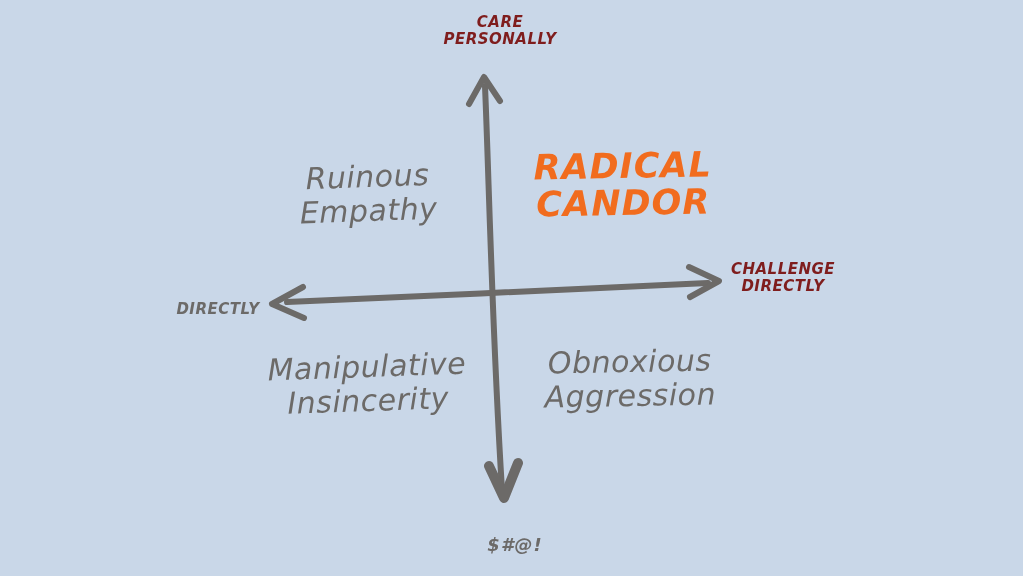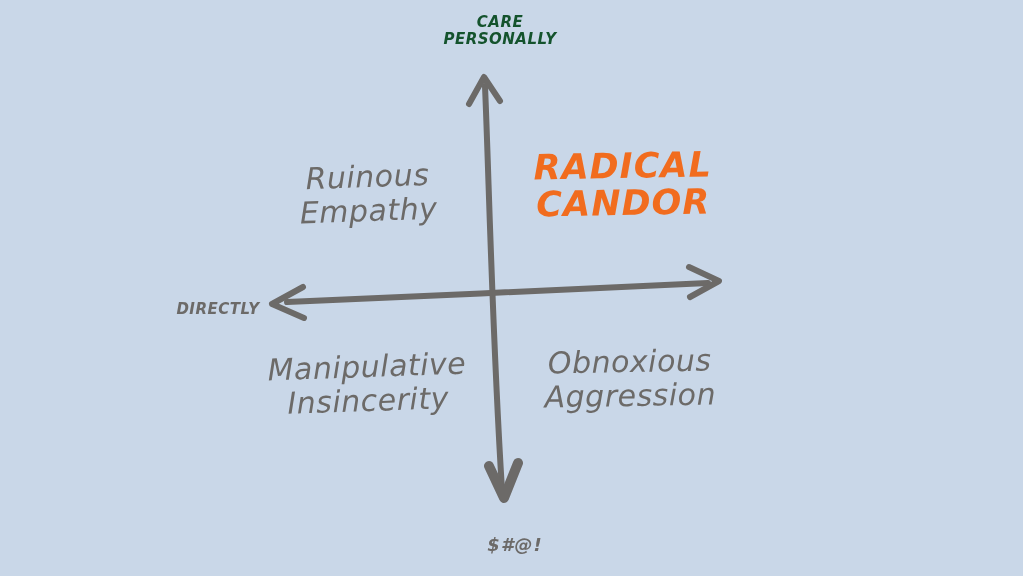--- a/index.html
+++ b/index.html
@@ -34,7 +34,7 @@
     letter-spacing: 0.5px;
     line-height: 1.15;
   }
-  .orange { color: #14532d; }
+  .orange { color: #7f1d1d; }
   .gray   { color: #6c6a68; }
   .quad-label {
     font-style: italic;

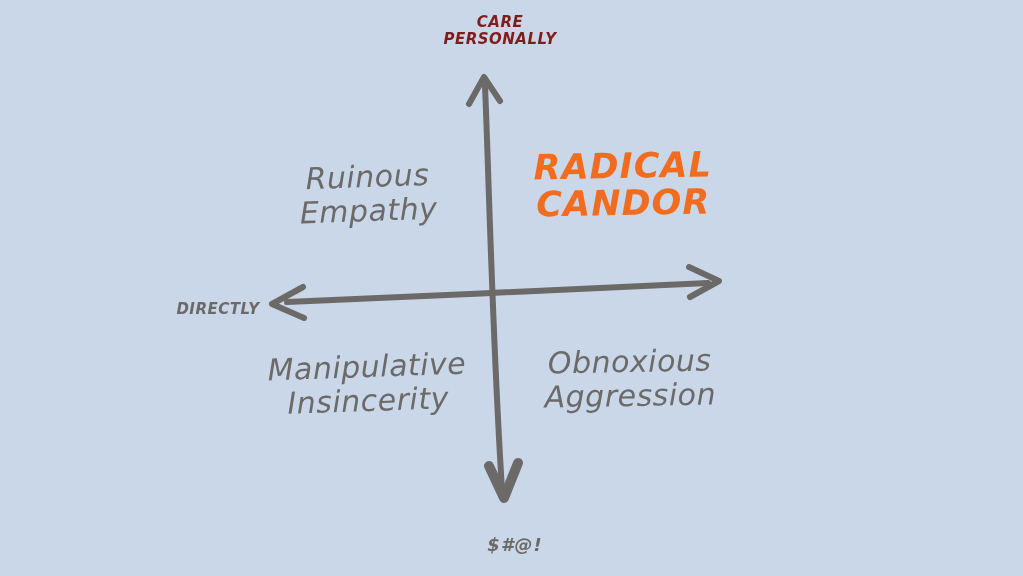--- a/index.html
+++ b/index.html
@@ -86,6 +86,10 @@
     <span>PERSONALLY</span>
   </div>
 
+  <div class="label axis-label orange" style="left:728px; top:261px; width:110px;">
+    <span>CHALLENGE</span><br>
+    <span>DIRECTLY</span>
+  </div>
 
   <div class="label axis-label gray" style="left:168px; top:301px; width:100px;">
     <span>DIRECTLY</span>

